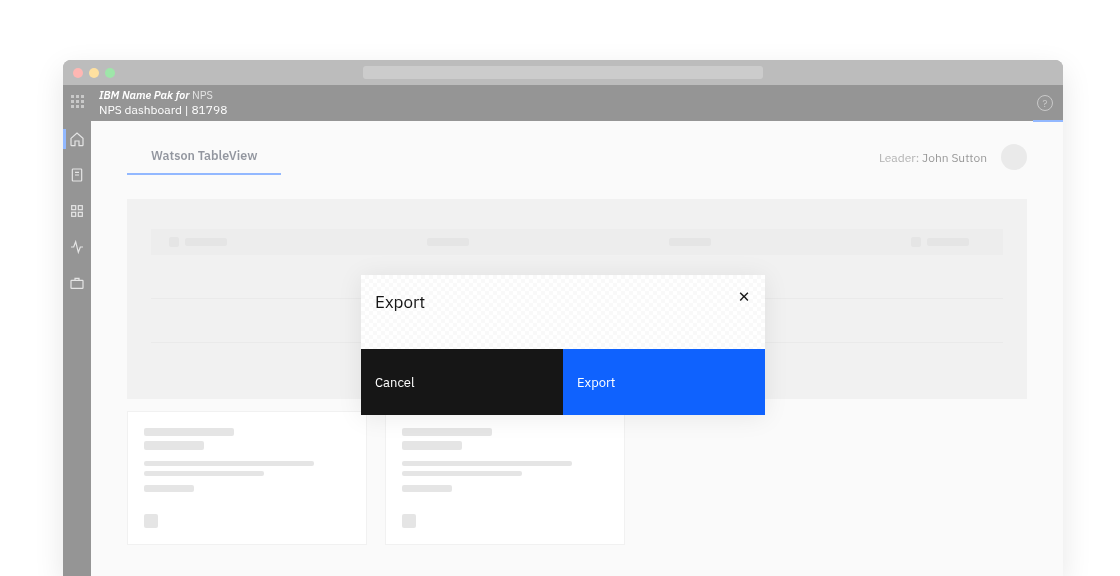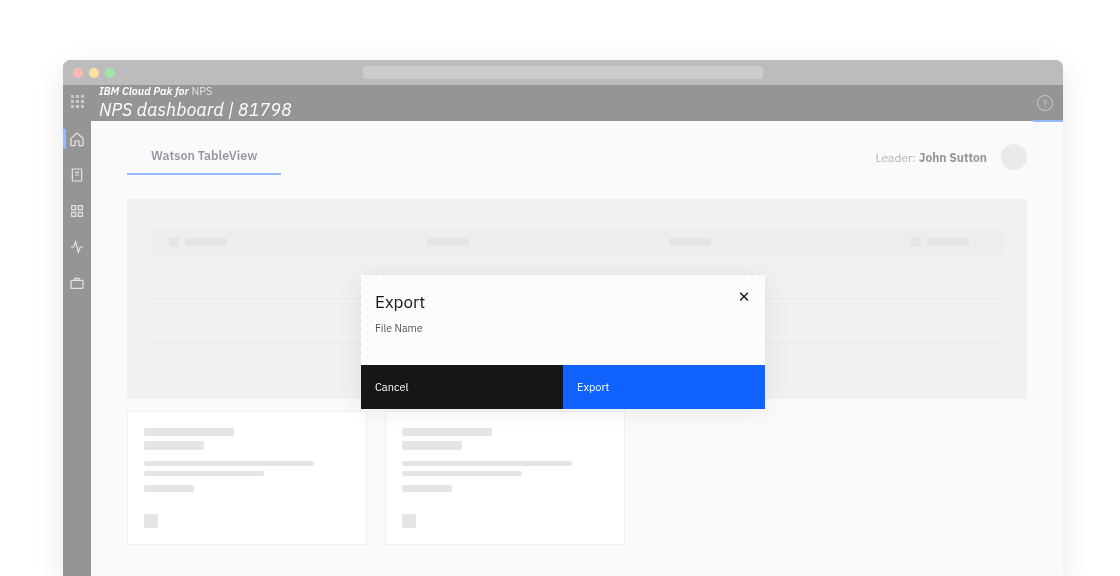--- a/index.html
+++ b/index.html
@@ -230,7 +230,7 @@
         <span></span>
     </div>
     <div class="header-text">
-      <div class="top"><b>IBM Cloud Pak for</b> <span>NPS</span></div>
+      <div class="top"><b>IBM Name Pak for</b> <span>NPS</span></div>
       <div class="bottom">NPS dashboard | 81798</div>
     </div>
     <div class="help-icon">?</div>

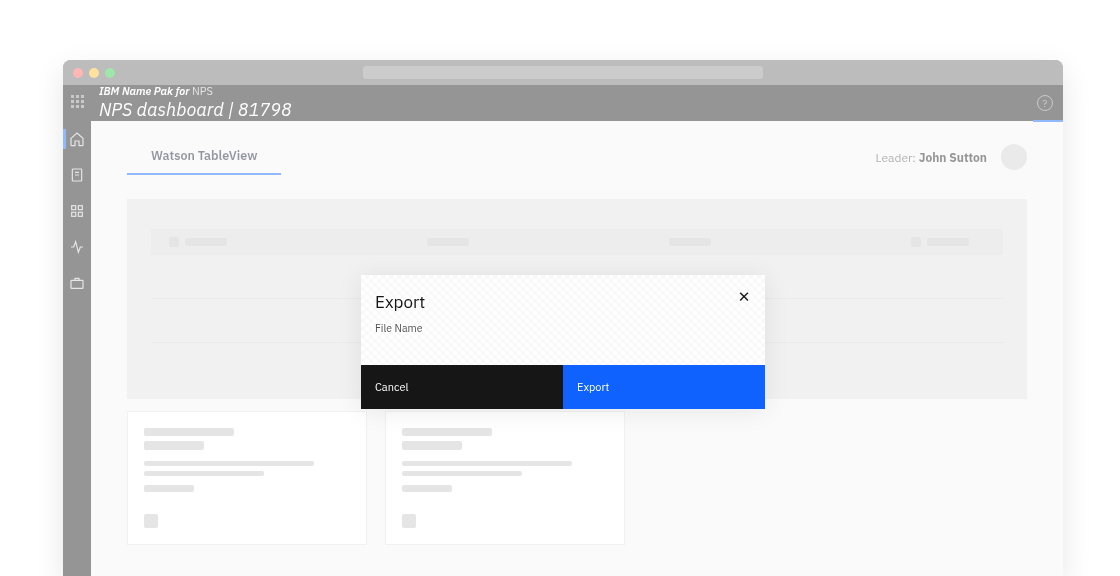--- a/index.html
+++ b/index.html
@@ -55,7 +55,7 @@
   .header-text { font-size: 11px; line-height: 1.3; }
   .header-text .top { color: #c6c6c6; }
   .header-text .top b { font-weight: 600; font-style: italic; color: #fff; }
-  .header-text .bottom { font-size: 18px; font-style: italic; }
+  .header-text .bottom { font-size: 12px; }
   .help-icon {
     position: absolute;
     right: 10px; top: 10px;

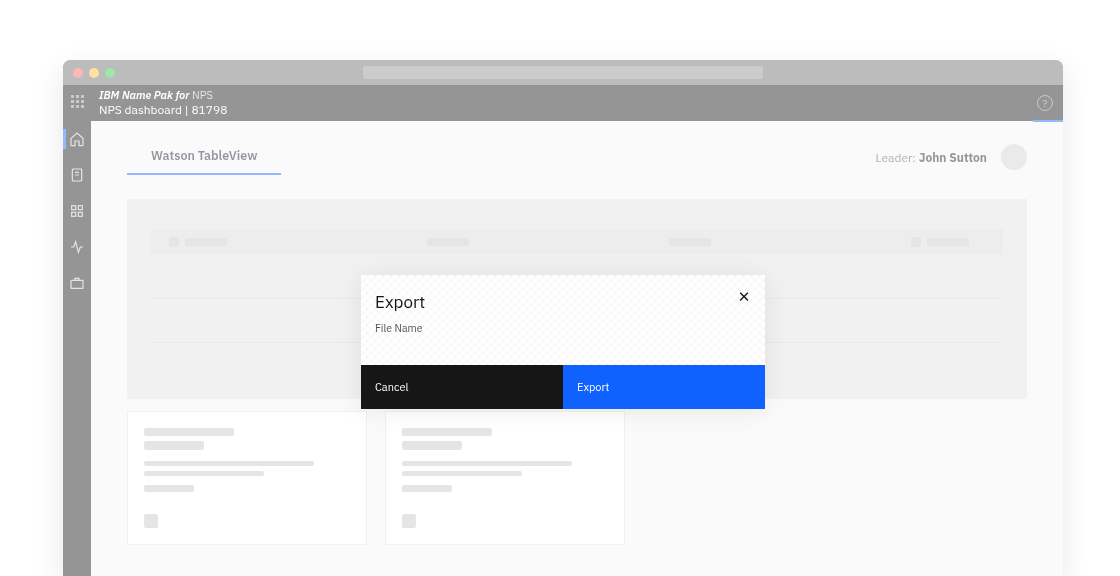--- a/index.html
+++ b/index.html
@@ -129,7 +129,7 @@
     align-items:center;
     gap:14px;
   }
-  .leader b { color: #161616; font-weight:700; }
+  .leader b { color: #161616; font-weight:400; }
   .avatar {
     width: 26px; height: 26px; border-radius: 50%;
     background: #d0d0d0;

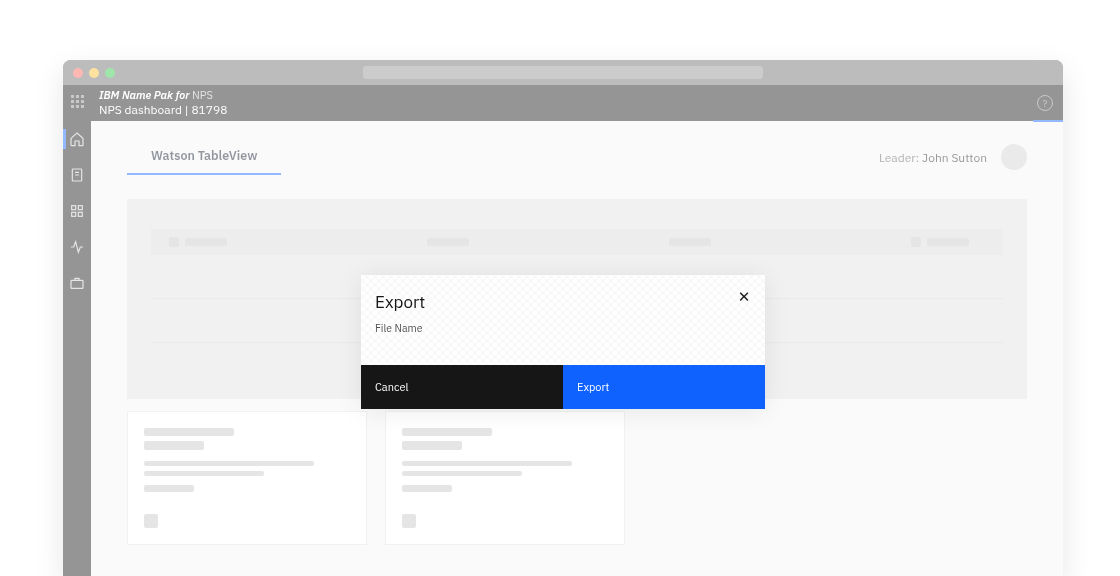--- a/index.html
+++ b/index.html
@@ -325,7 +325,6 @@
       <div class="modal-body">
         <div class="modal-close">✕</div>
         <div class="modal-title">Export</div>
-        <div class="field-label">File Name</div>
       </div>
       <div class="modal-actions">
         <button class="modal-btn btn-cancel">Cancel</button>

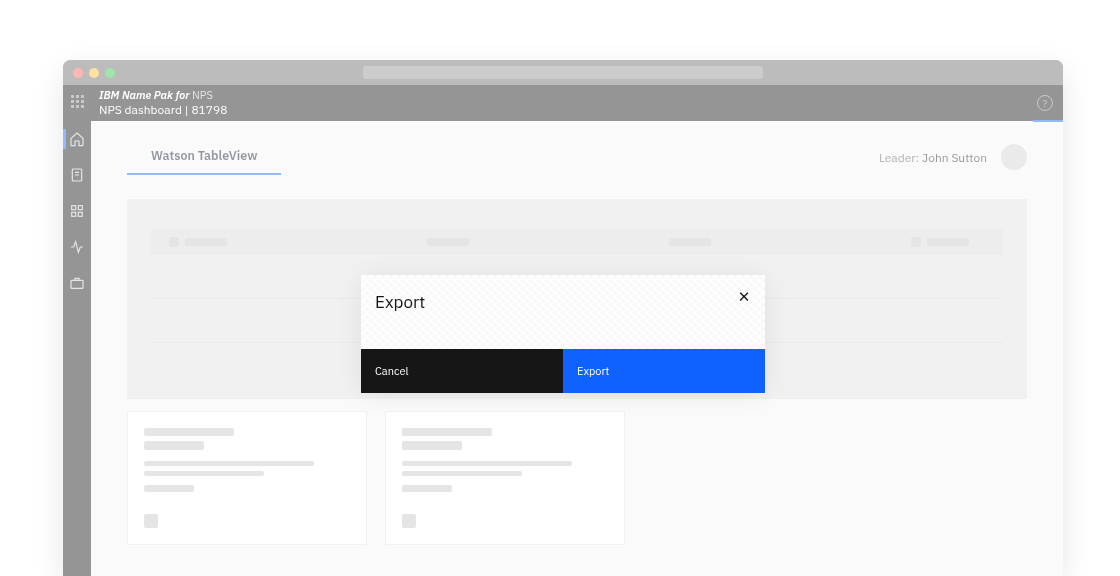--- a/index.html
+++ b/index.html
@@ -196,9 +196,9 @@
   }
   .modal-actions { display:flex; }
   .modal-btn {
-    flex:1; height:44px; border:none;
+    flex:1; height:66px; border:none;
     text-align:left; padding:0 14px;
-    font-size:11px; cursor:pointer;
+    font-size:13px; cursor:pointer;
   }
   .btn-cancel { background:#161616; color:#fff; }
   .btn-export { background:#0f62fe; color:#fff; }

